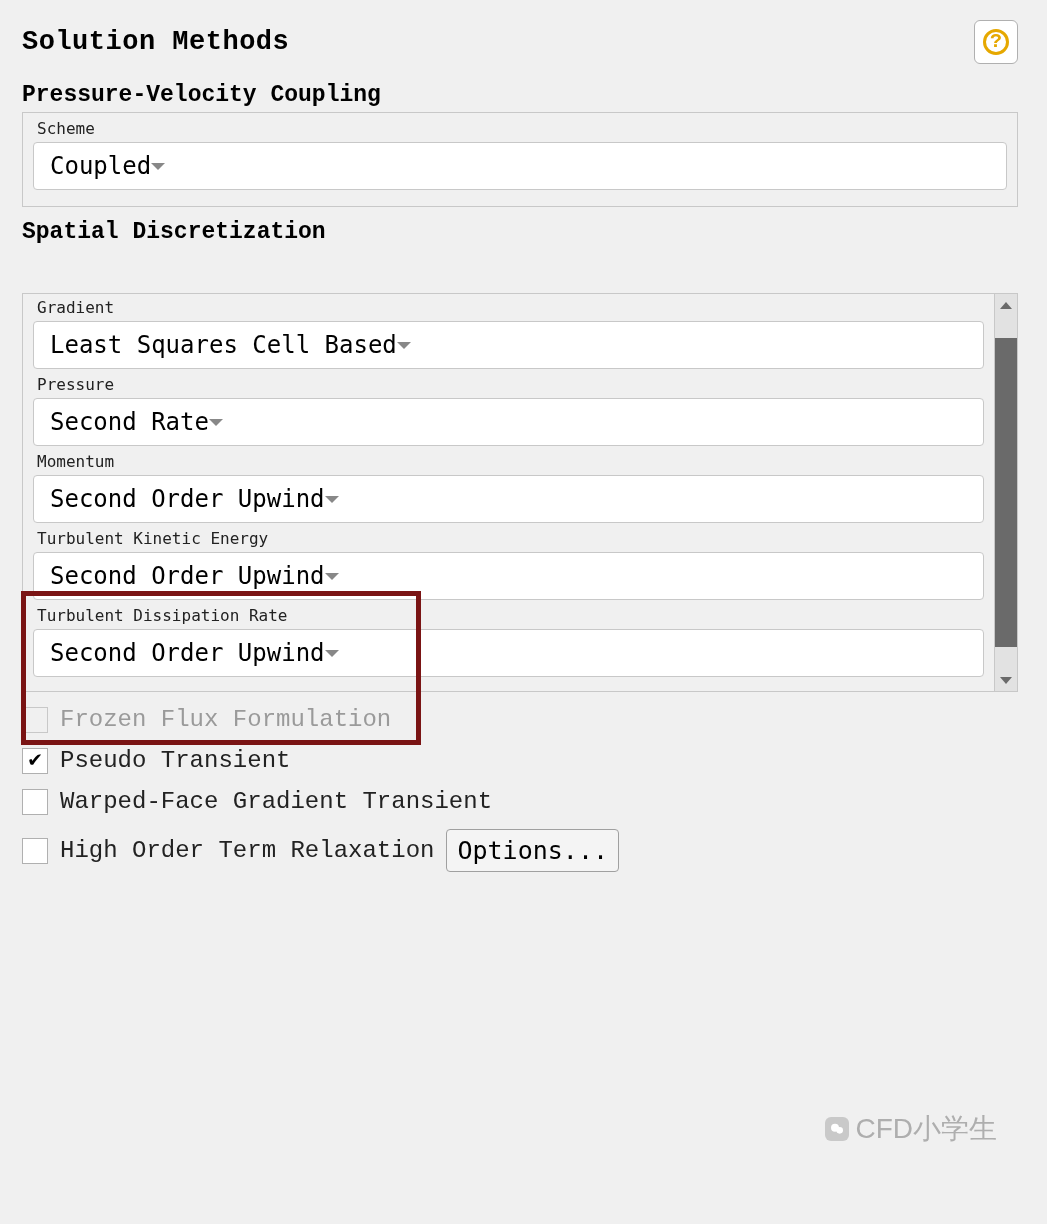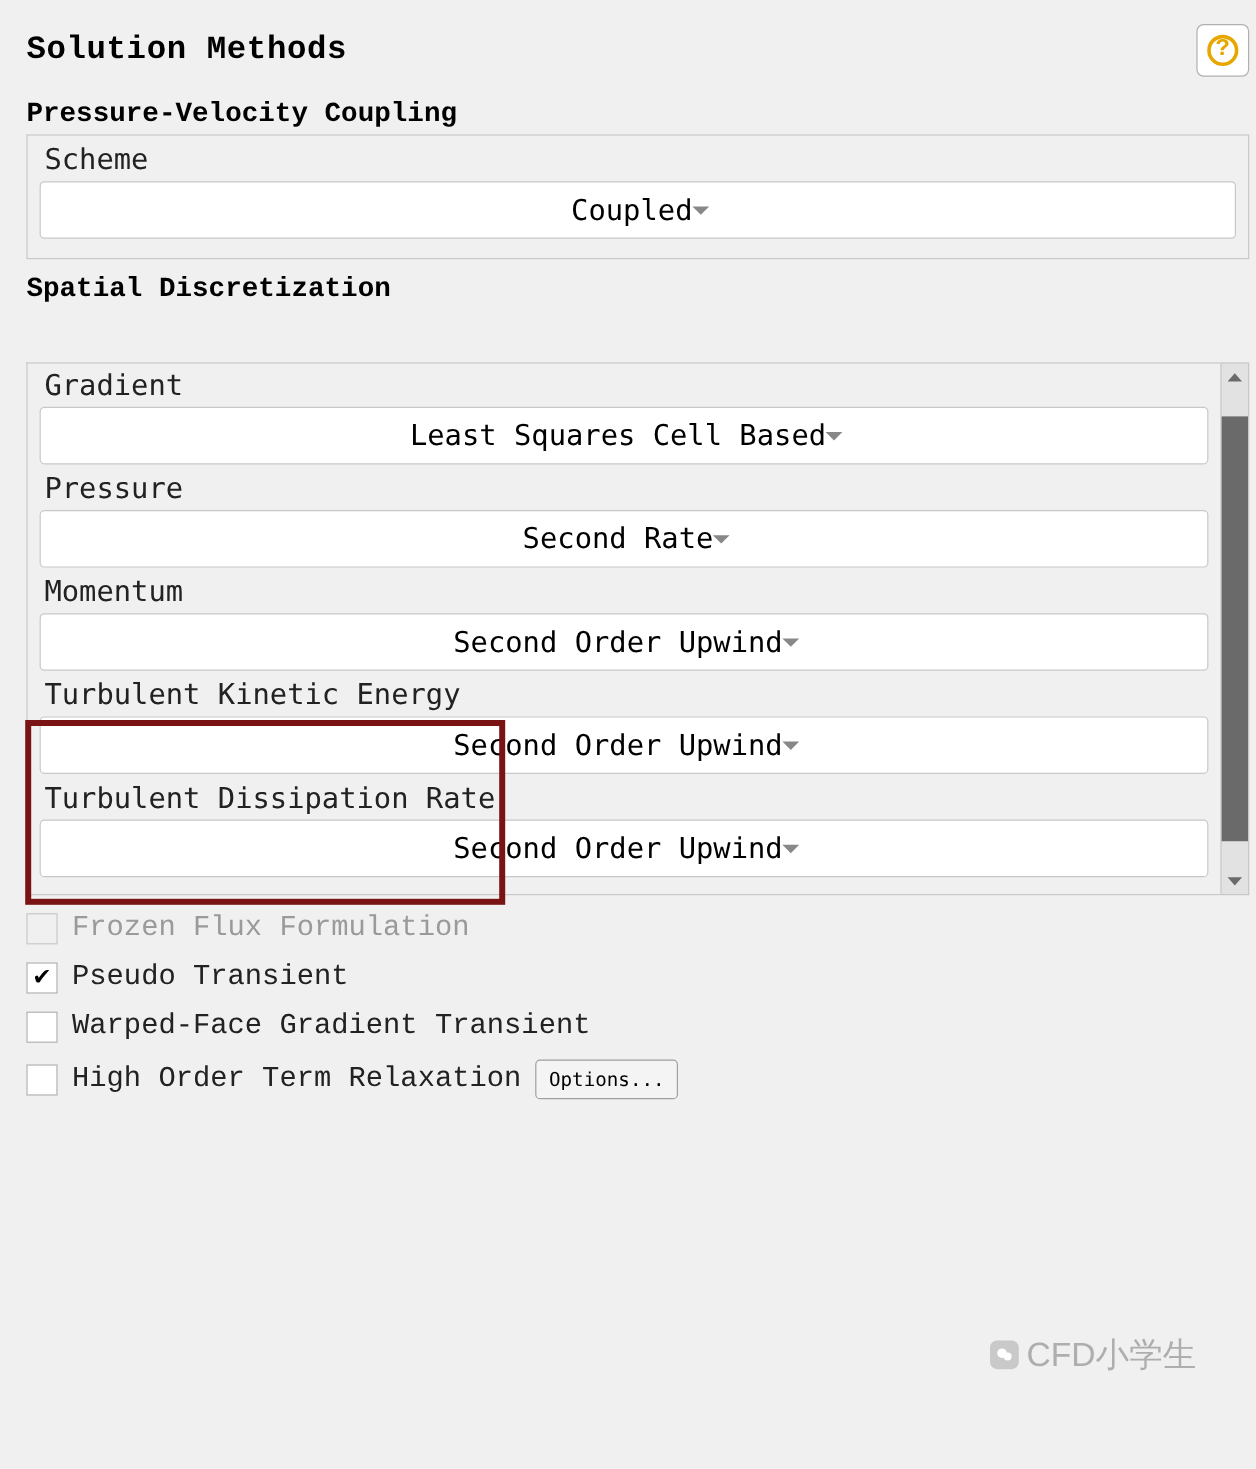--- a/index.html
+++ b/index.html
@@ -13,7 +13,7 @@
     padding: 0;
   }
   .panel {
-    padding: 20px 6px 20px 22px;
+    padding: 20px 29px 20px 22px;
   }
   .header-row {
     display: flex;

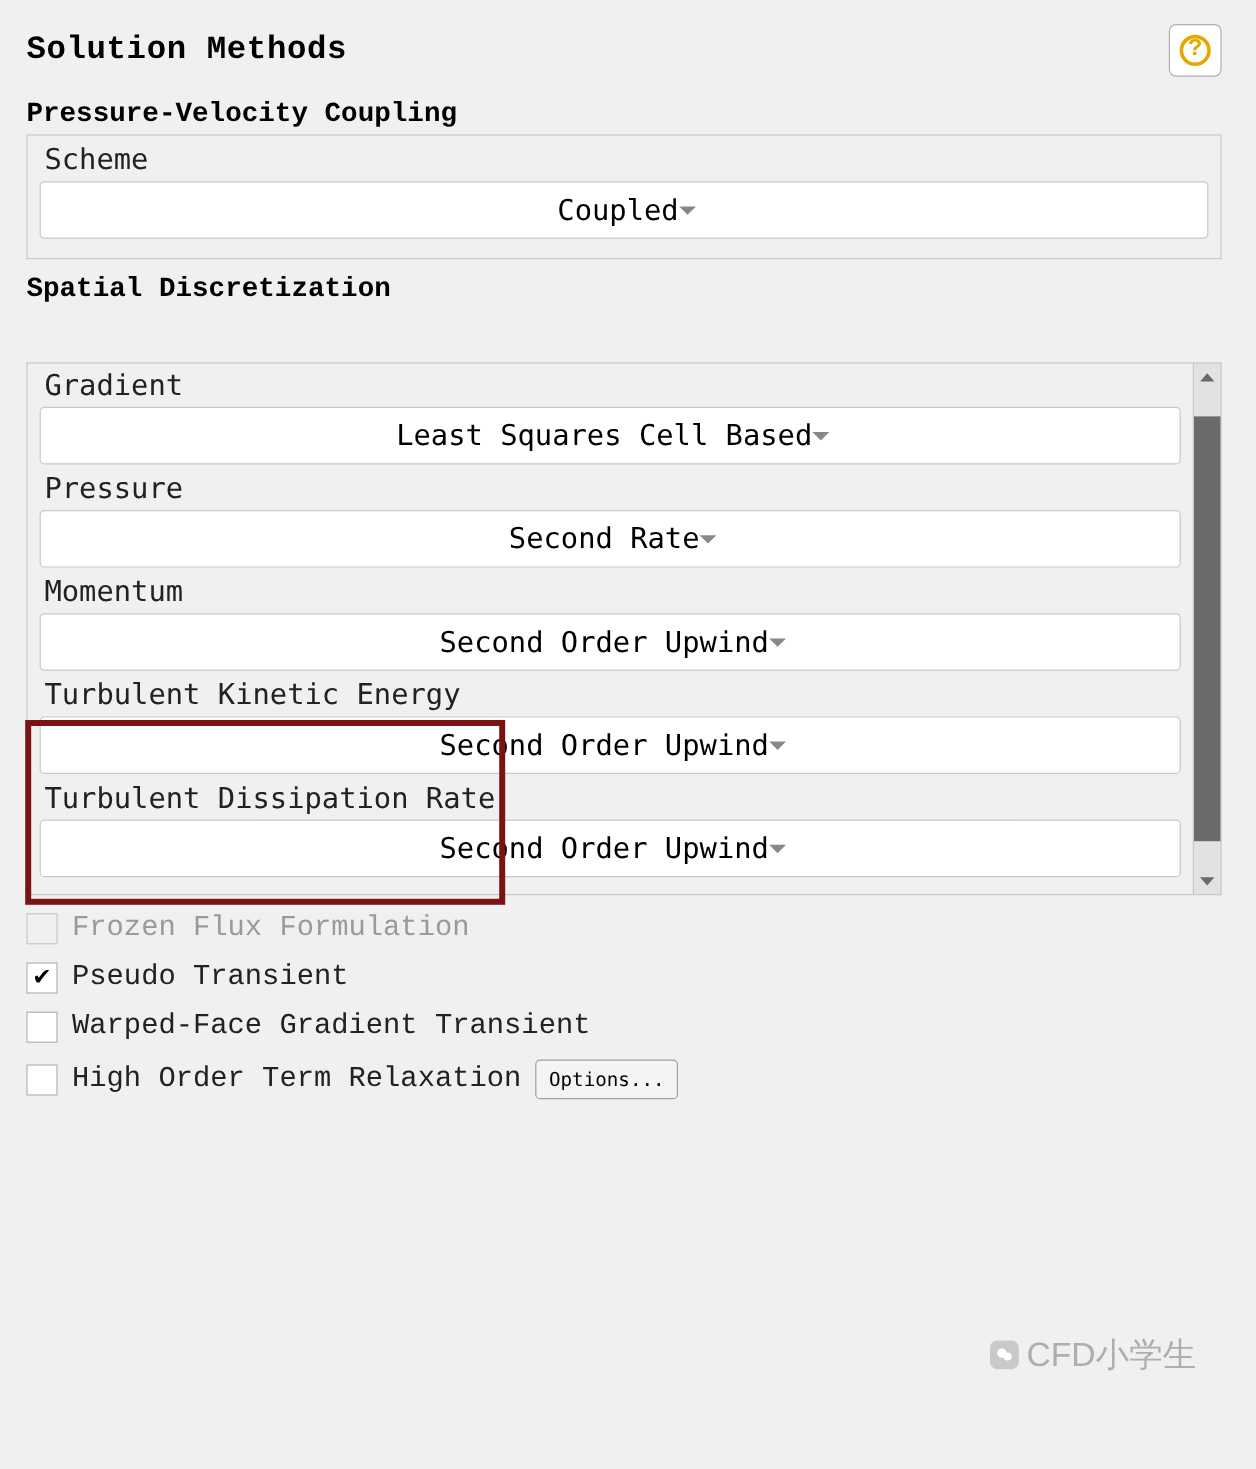--- a/index.html
+++ b/index.html
@@ -63,7 +63,7 @@
     background: #f0f0f0;
   }
   .field-label {
-    font-size: 24px;
+    font-size: 16px;
     color: #222;
     margin: 0 0 4px 4px;
     font-family: "SimSun", monospace;

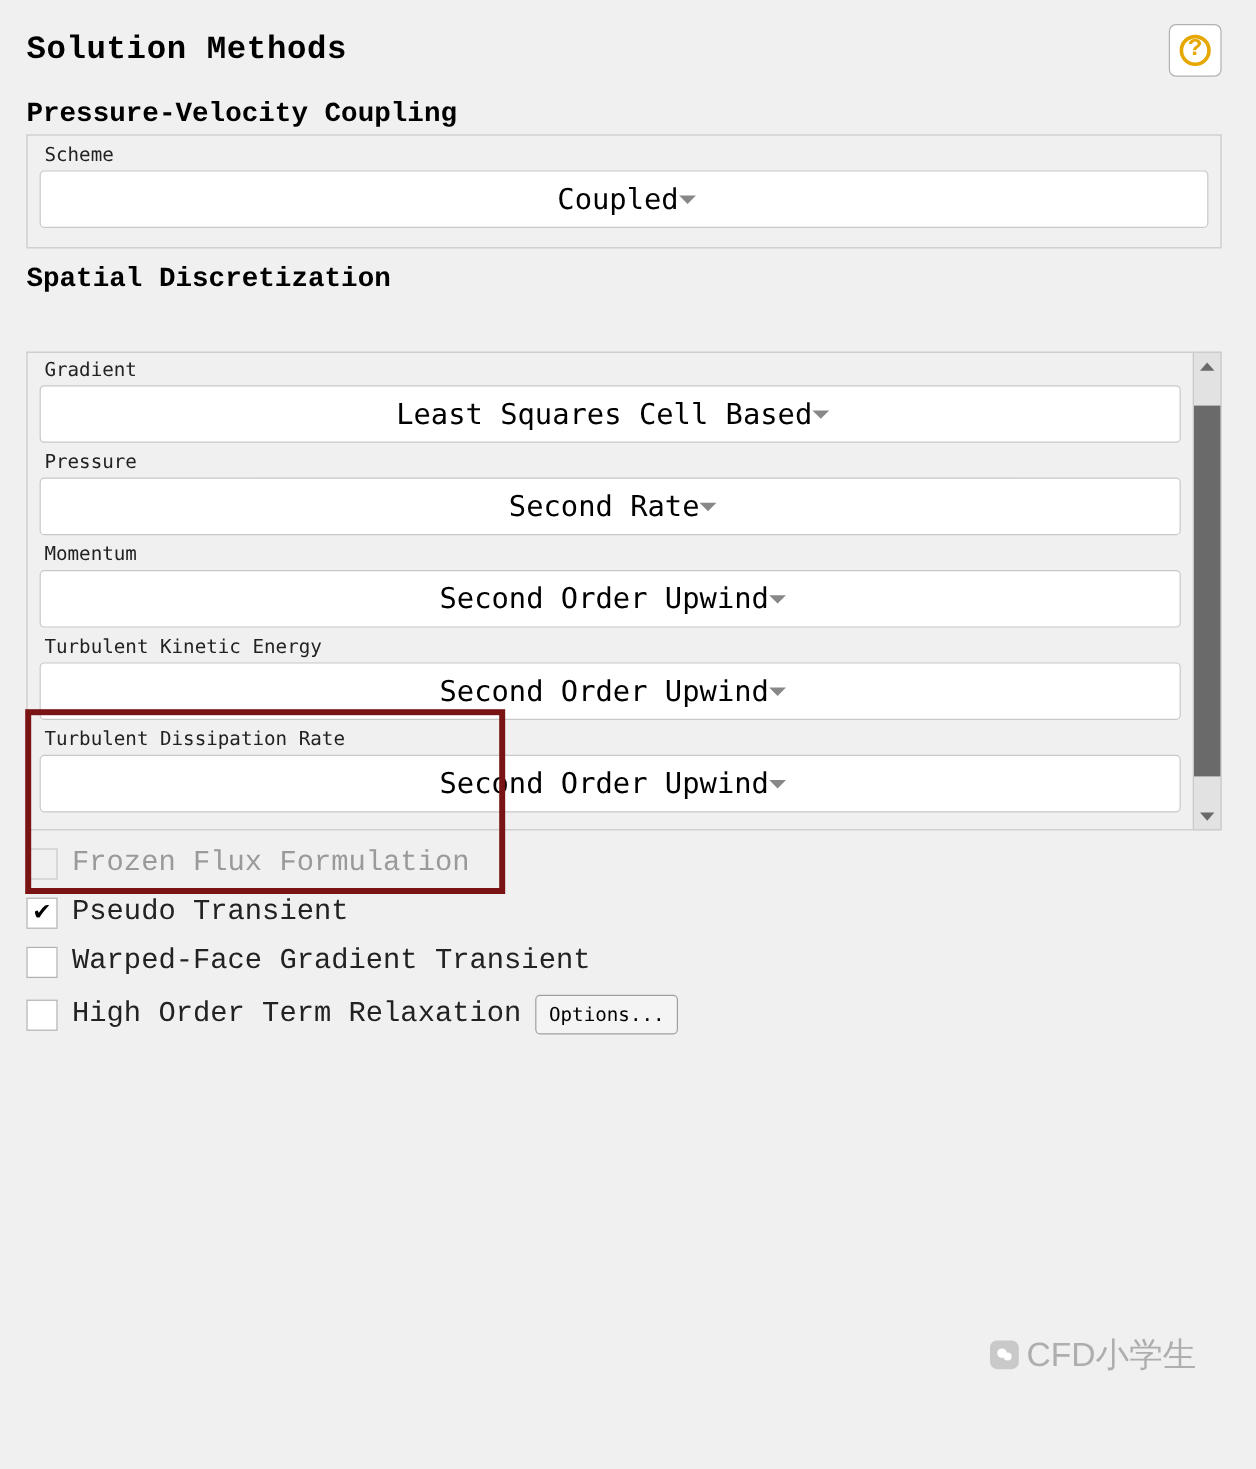--- a/index.html
+++ b/index.html
@@ -76,7 +76,7 @@
     background: #fff;
     display: flex;
     align-items: center;
-    justify-content: center;
+    justify-content: flex-start;
     padding: 0 12px 0 16px;
     font-size: 24px;
     font-family: "SimSun", monospace;

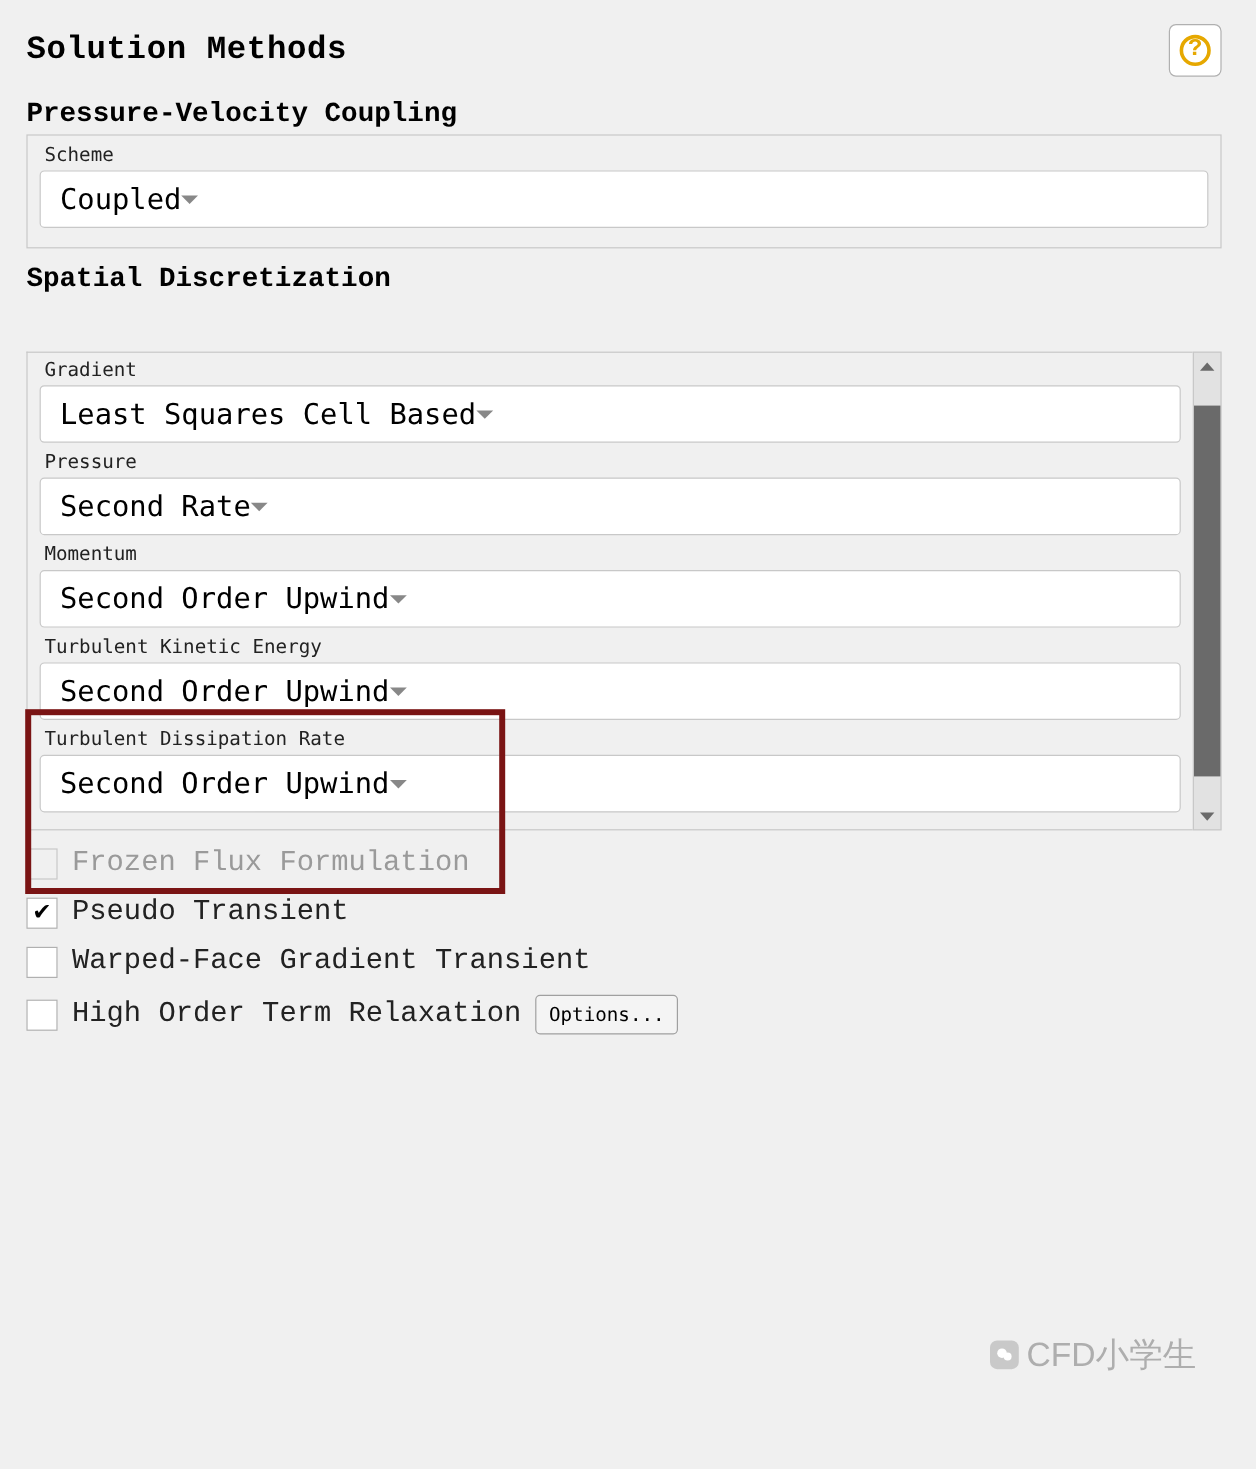--- a/index.html
+++ b/index.html
@@ -182,7 +182,7 @@
     background: #f4f4f4;
     border-radius: 4px;
     padding: 6px 10px;
-    font-size: 16px;
+    font-size: 25px;
     font-family: "SimSun", monospace;
     cursor: pointer;
   }

